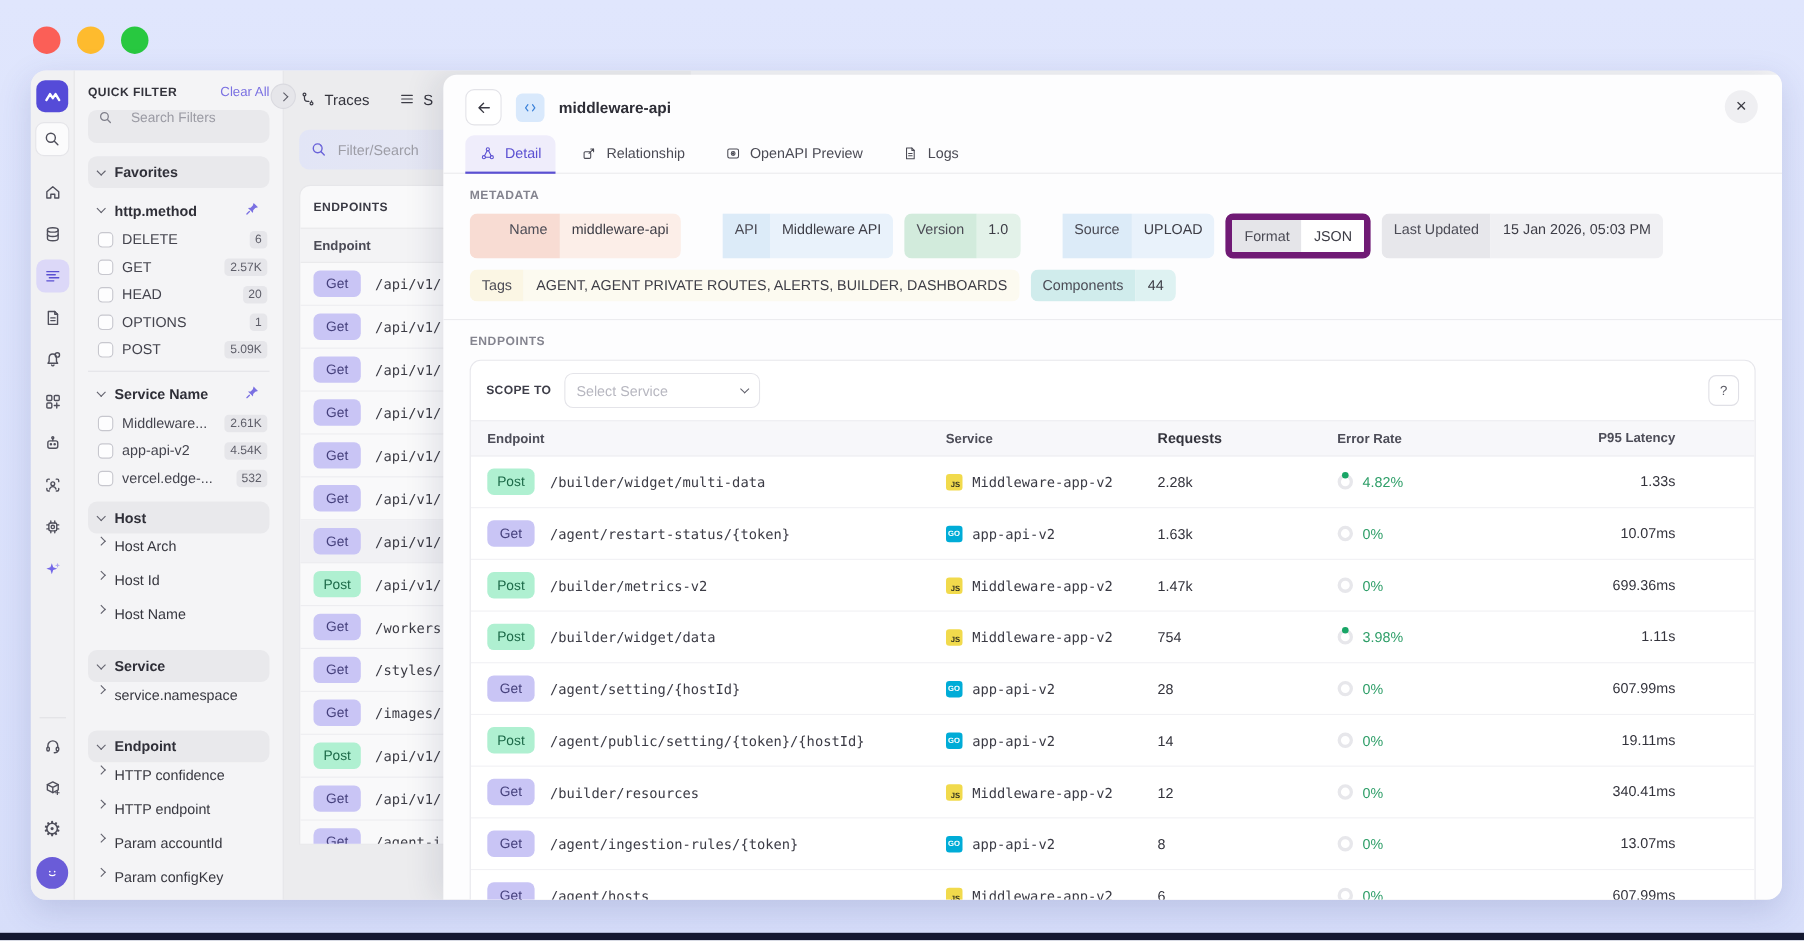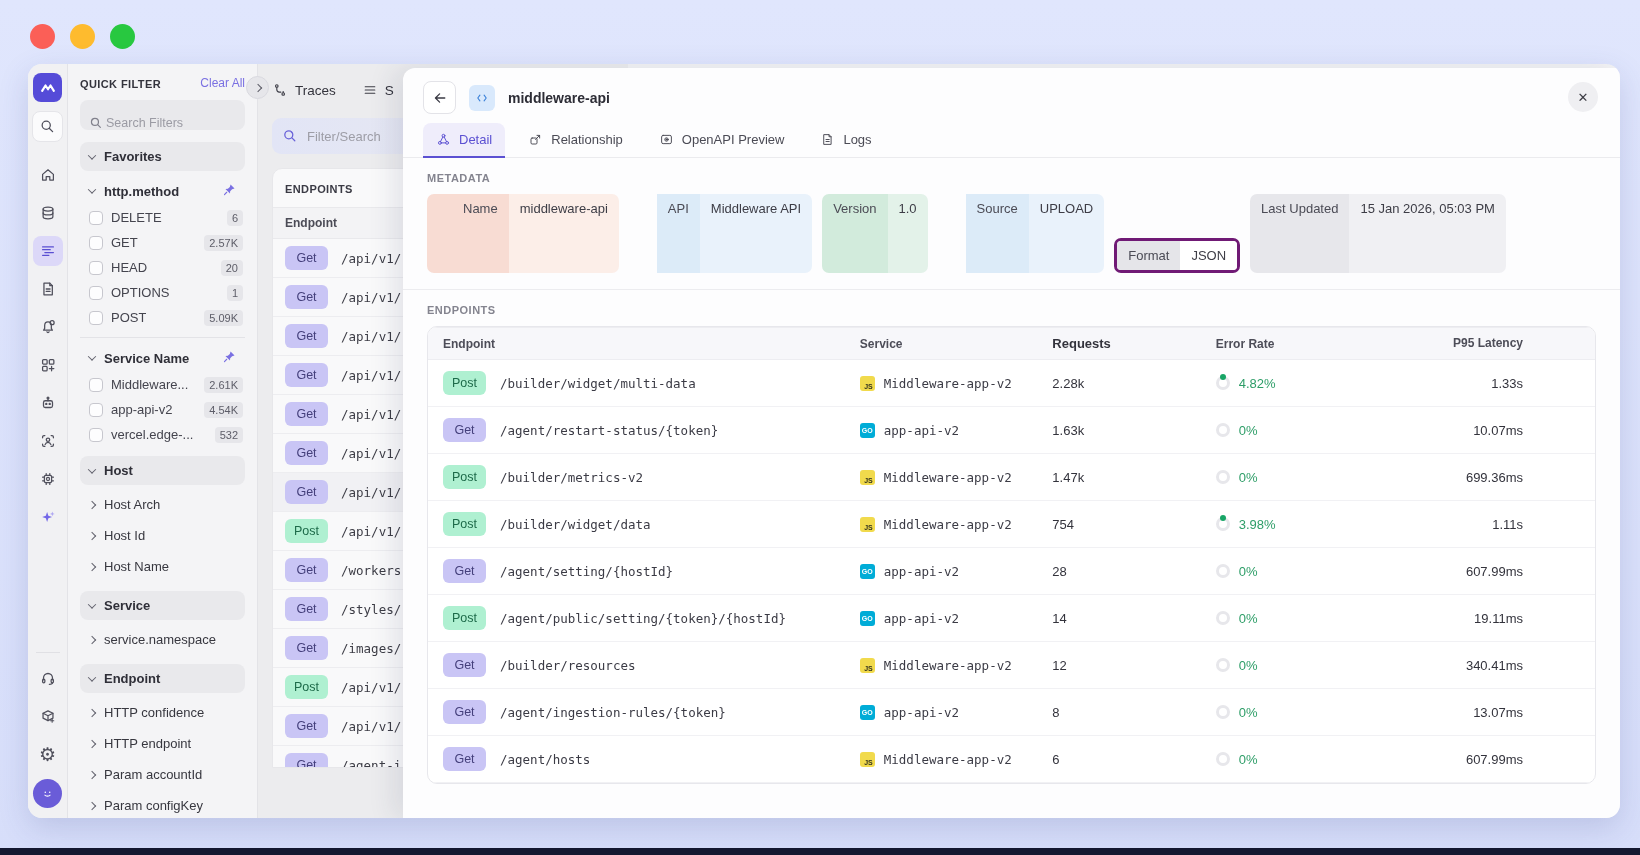--- a/index.html
+++ b/index.html
@@ -43,8 +43,8 @@
   #qf .clearall { font-size:12px; color:#7a70e2; cursor:pointer; }
   .collapse-btn { position:absolute; right:-12px; top:12px; width:23px; height:23px; border-radius:50%;
         background:#e6e6ea; border:1px solid #d9d9df; display:flex; align-items:center; justify-content:center; z-index:3; }
-  .qsearch { height:30px; background:#e9e9ec; border-radius:8px; display:flex; align-items:flex-end;
-        gap:3px; padding:0 9px; margin-bottom:12px; }
+  .qsearch { height:30px; background:#e9e9ec; border-radius:8px; display:flex; align-items:flex-start;
+        gap:16px; padding:0 9px; margin-bottom:12px; }
   .qsearch input { border:none; outline:none; background:transparent; font-size:12.5px; width:110px;
         color:#3e3e48; font-family:inherit; }
   .qsearch input::placeholder { color:#9b9ba4; }

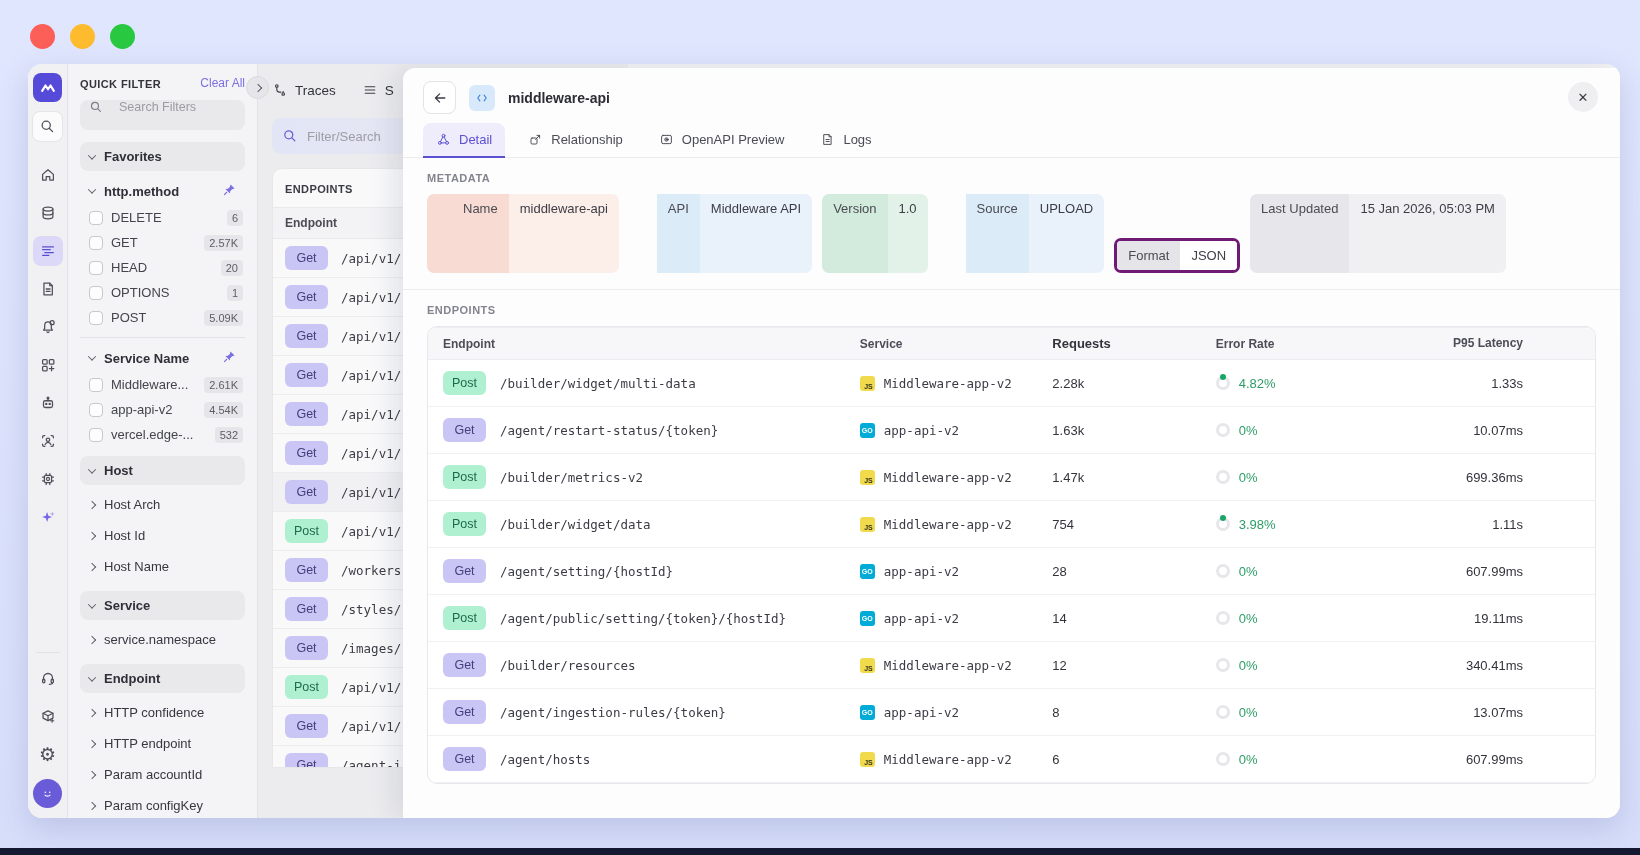--- a/index.html
+++ b/index.html
@@ -123,7 +123,7 @@
   .chip.gray  .lb{background:#e7e7eb;} .chip.gray  .vl{background:#f0f0f3;}
   .chip.cream .lb{background:#fbf6e4;} .chip.cream .vl{background:#fcfaf0;}
   .chip.teal  .lb{background:#d0ecec;} .chip.teal  .vl{background:#def2f2;}
-  .chip.format { border:3px solid #701a75;margin-top:44px; }
+  .chip.format { border:6px solid #701a75; }
   .chip.format .lb{background:#e5e5e9;} .chip.format .vl{background:#ffffff;}
   .mdivider { border-top:1px solid #ececef; margin:16px -24px 14px; }
 

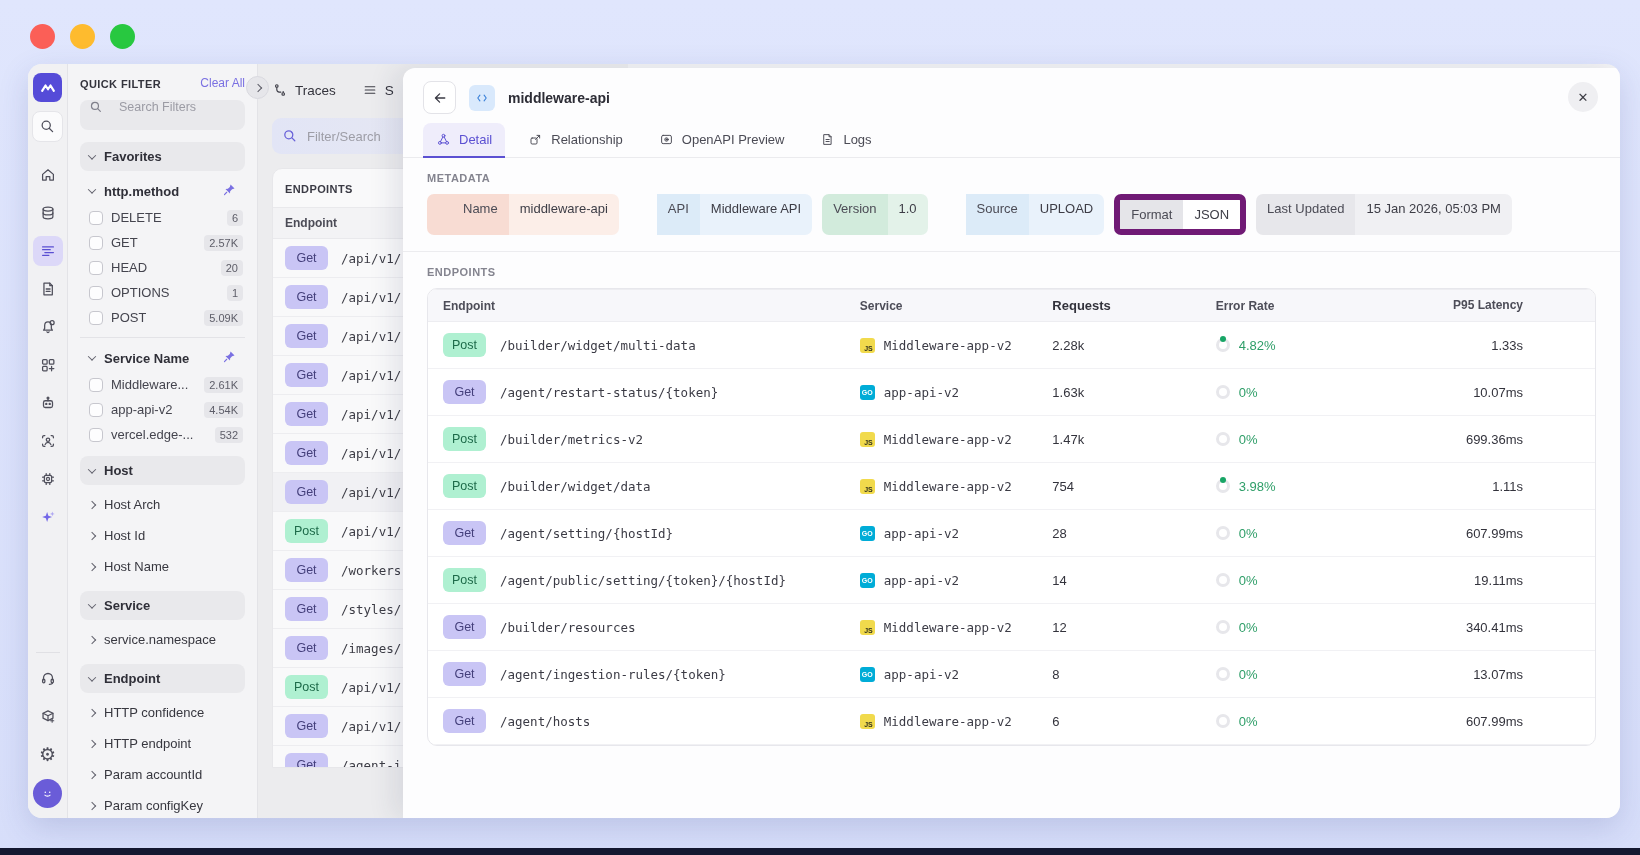--- a/index.html
+++ b/index.html
@@ -624,6 +624,18 @@
                 <span class="vl">15 Jan 2026, 05:03 PM</span>
               </span>
             </div>
+          <div class="chips">
+
+              <span class="chip cream">
+                <span class="lb">Tags</span>
+                <span class="vl">AGENT, AGENT PRIVATE ROUTES, ALERTS, BUILDER, DASHBOARDS</span>
+              </span>
+
+              <span class="chip teal">
+                <span class="lb">Components</span>
+                <span class="vl">44</span>
+              </span>
+            </div>
 
           <div class="mdivider"></div>
 

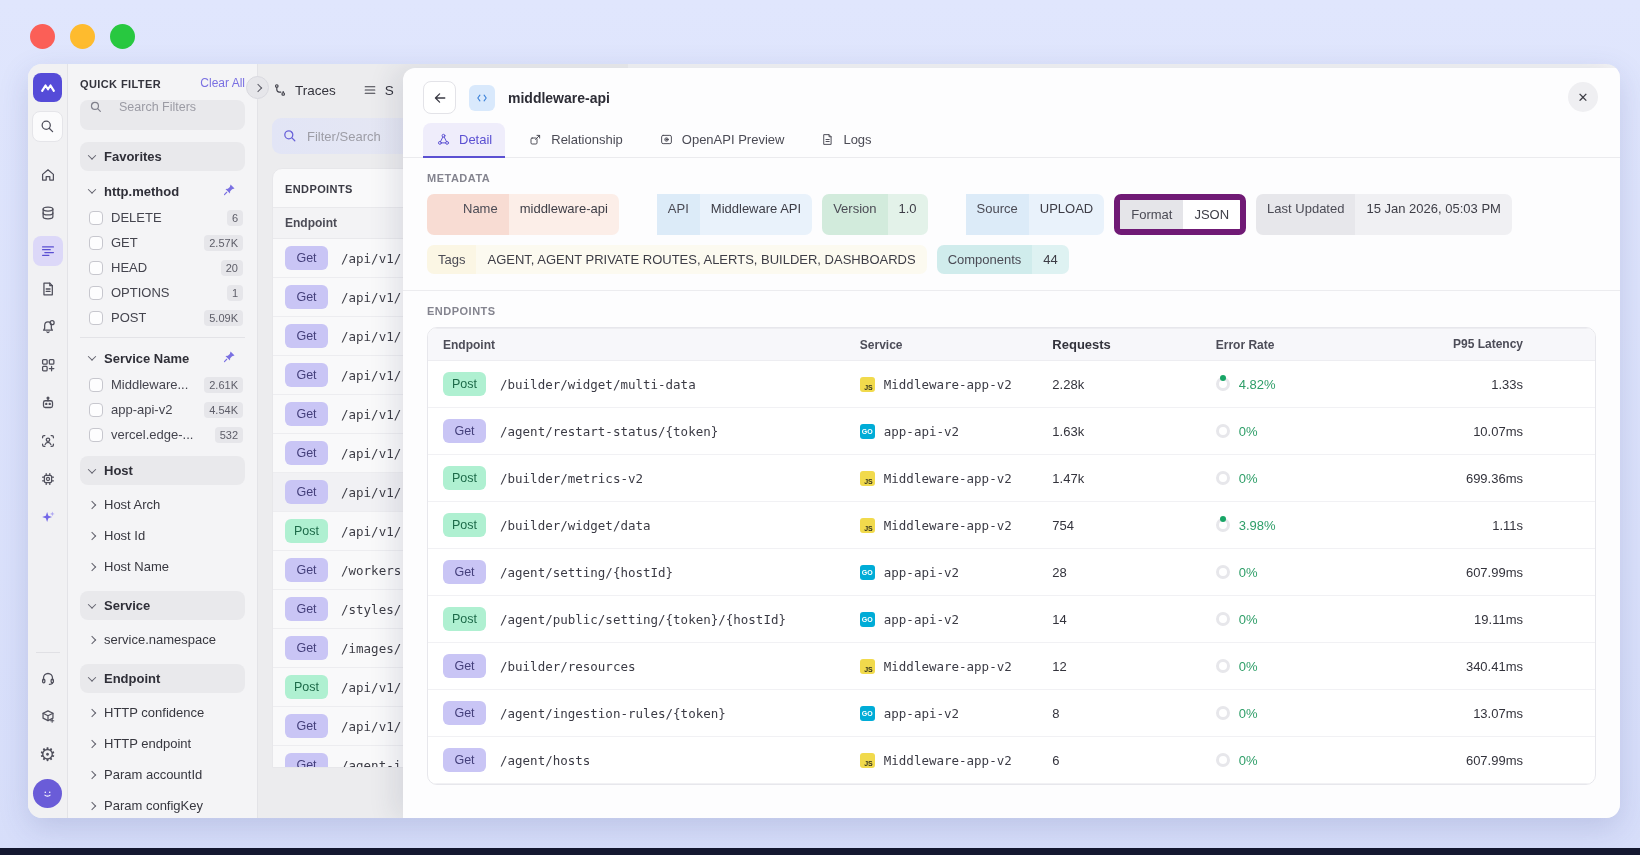--- a/index.html
+++ b/index.html
@@ -642,6 +642,14 @@
           <div class="seclabel">ENDPOINTS</div>
 
           <div class="epcard">
+            <div class="scope">
+              <span class="slabel">SCOPE TO</span>
+              <div class="sselect">
+                <span class="ph">Select Service</span>
+                <span class="chev down"></span>
+              </div>
+              <div class="helpbtn">?</div>
+            </div>
 
             <div class="ethead">
               <span class="c-ep" style="padding-left:15px">Endpoint</span>

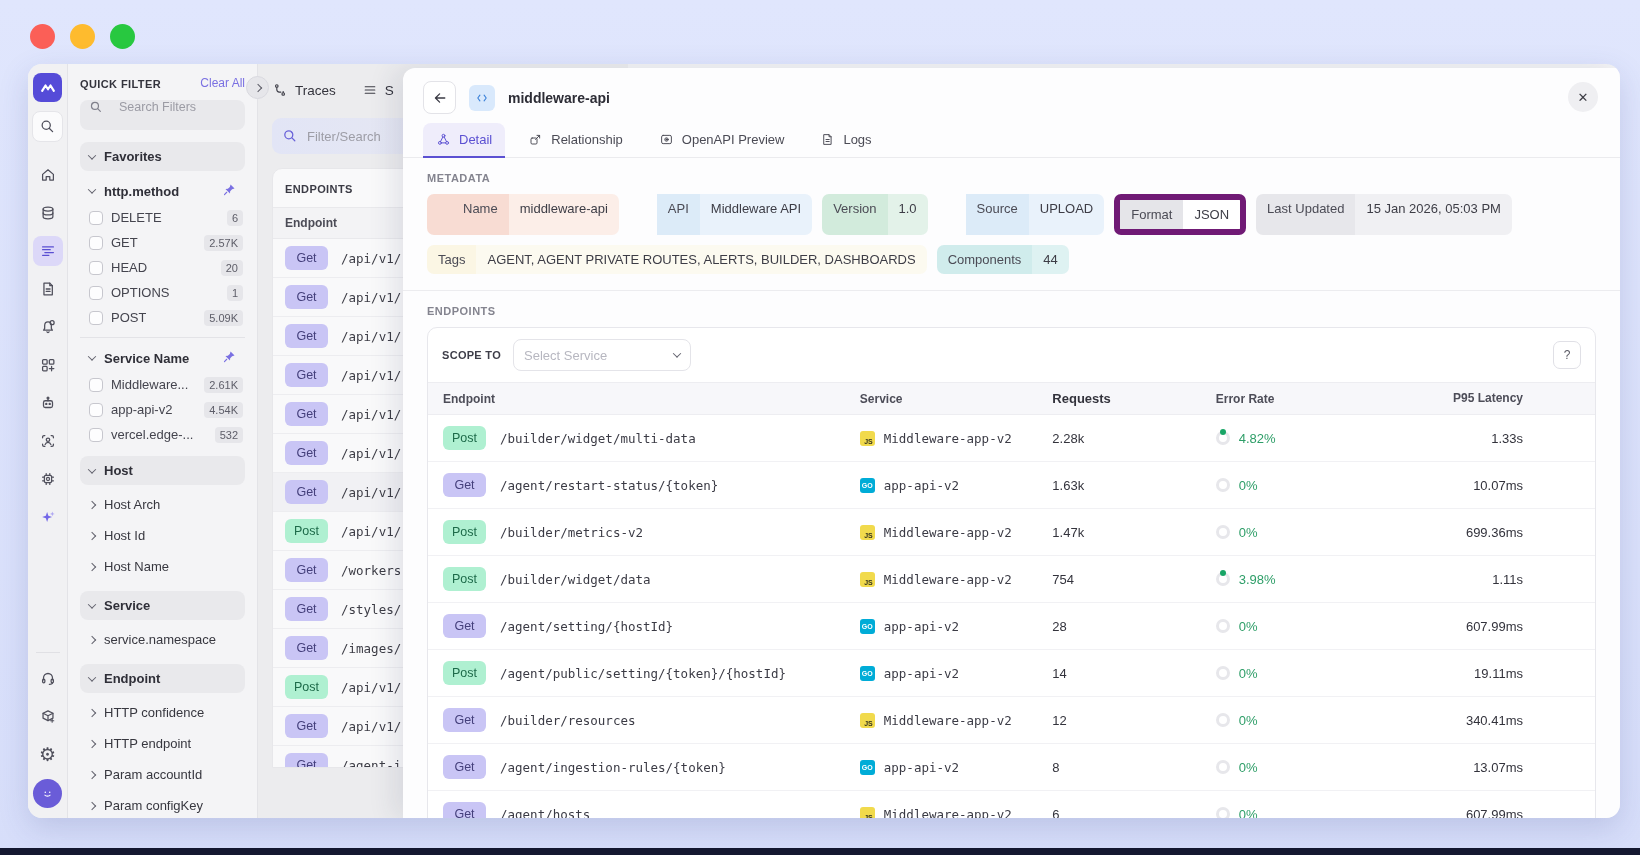--- a/index.html
+++ b/index.html
@@ -62,7 +62,7 @@
   .fitem .flabel { color:#44444e; white-space:nowrap; overflow:hidden; text-overflow:ellipsis; }
   .fitem .cnt { margin-left:auto; background:#e6e6ea; border-radius:4px; padding:2px 5px;
         font-size:11px; color:#5d5d68; }
-  .gitem { display:flex; align-items:center; gap:9px; height:31px; padding:0 9px; color:#37373f; }
+  .gitem { display:flex; align-items:flex-start; gap:9px; height:31px; padding:0 9px; color:#37373f; }
   .qdiv { border-top:1px solid #e3e3e7; margin:7px 0 2px; }
 
   

